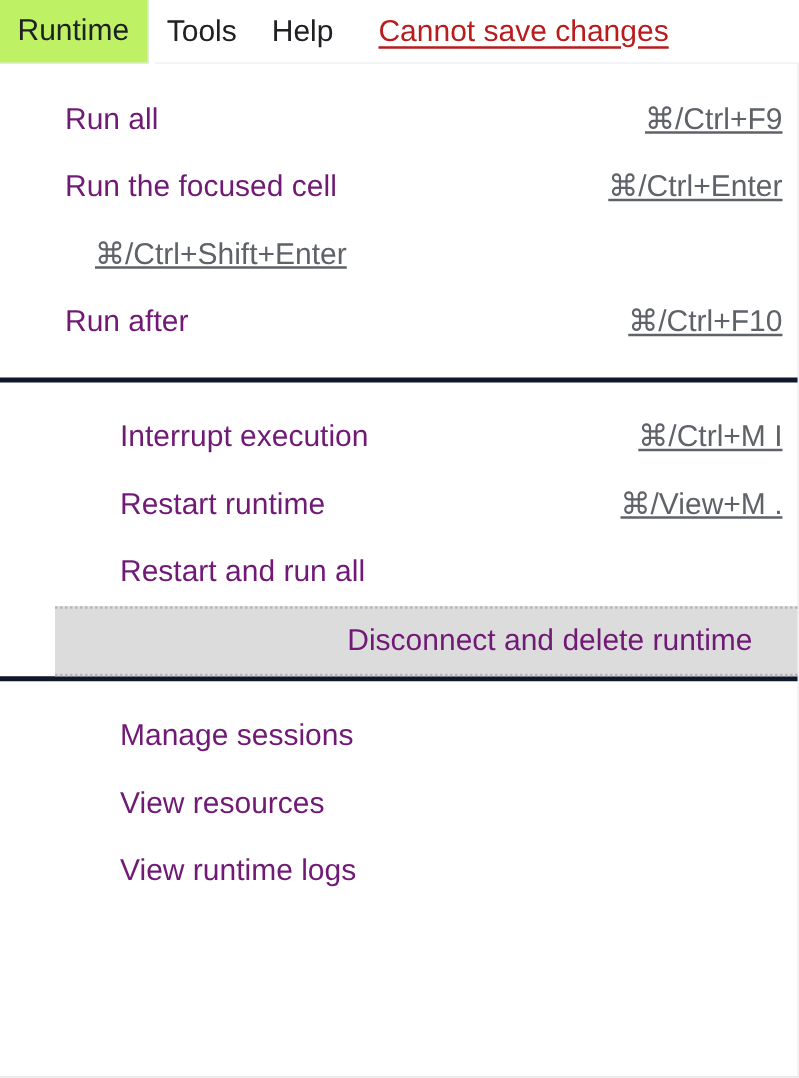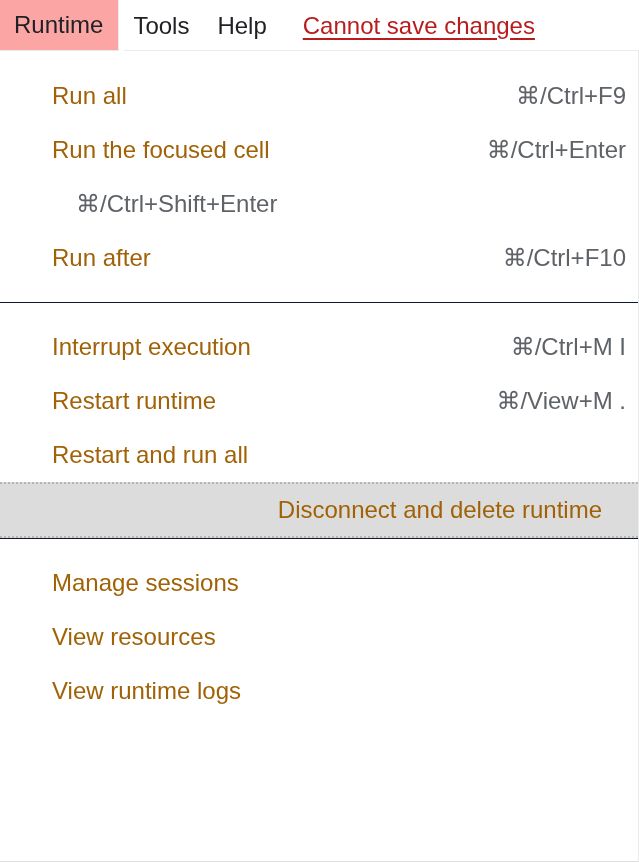--- a/index.html
+++ b/index.html
@@ -54,7 +54,7 @@
     height: 51px;
     display: flex;
     align-items: center;
-    background: #fca5a5;
+    background: #bef264;
     border-right: 1px solid #e8eaed;
     border-bottom: 1px solid #e8eaed;
     box-sizing: border-box;

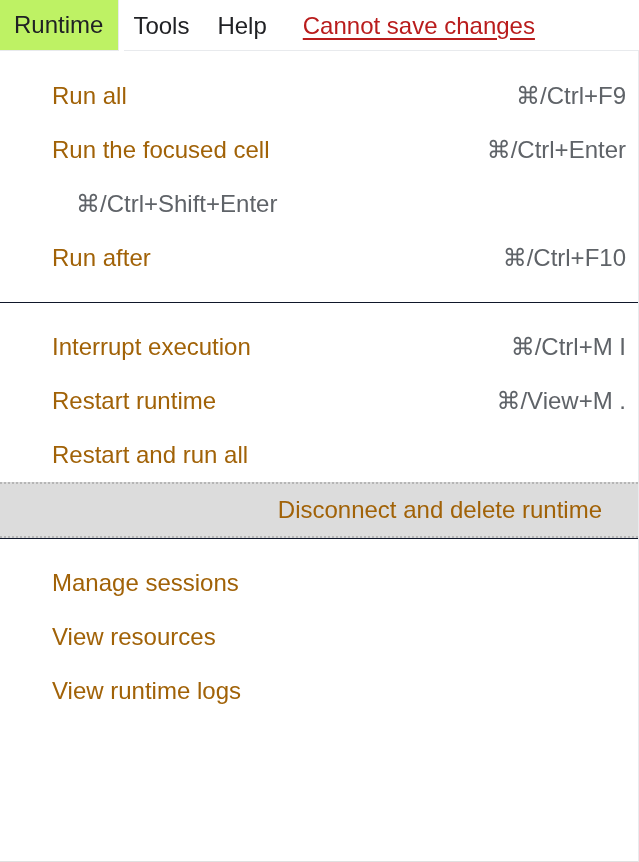--- a/index.html
+++ b/index.html
@@ -126,7 +126,7 @@
   .menu-item .label {
     font-size: 24px;
     line-height: 1;
-    color: #a16207;
+    color: #701a75;
     white-space: nowrap;
   }
   .menu-item .shortcut {

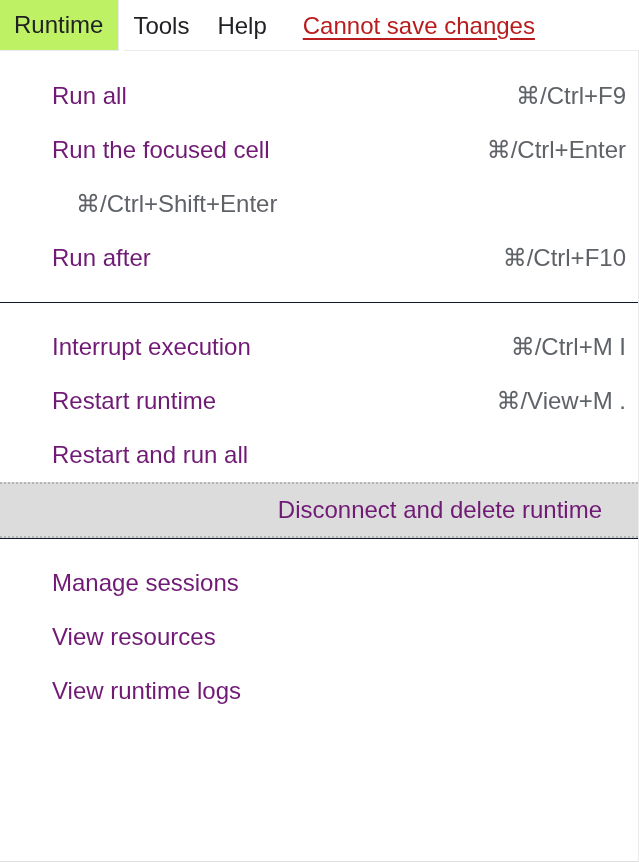--- a/index.html
+++ b/index.html
@@ -135,6 +135,7 @@
     color: #5f6368;
     white-space: nowrap;
     margin-left: 24px;
+    text-decoration: underline;
   }
 
   

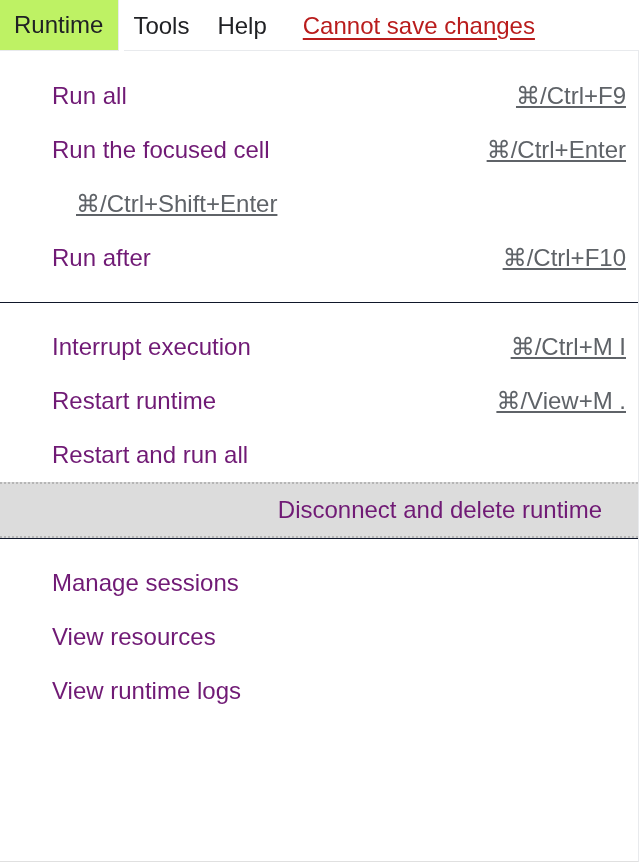--- a/index.html
+++ b/index.html
@@ -101,8 +101,9 @@
     padding: 0;
   }
   .menu-group + .menu-group {
-    border-top: 1px solid #0f172a;
+    border-top: 4px solid #0f172a;
     padding-top: 17px;
+    padding-left: 44px;
   }
   .menu-group:last-child {
     padding-bottom: 18px;

